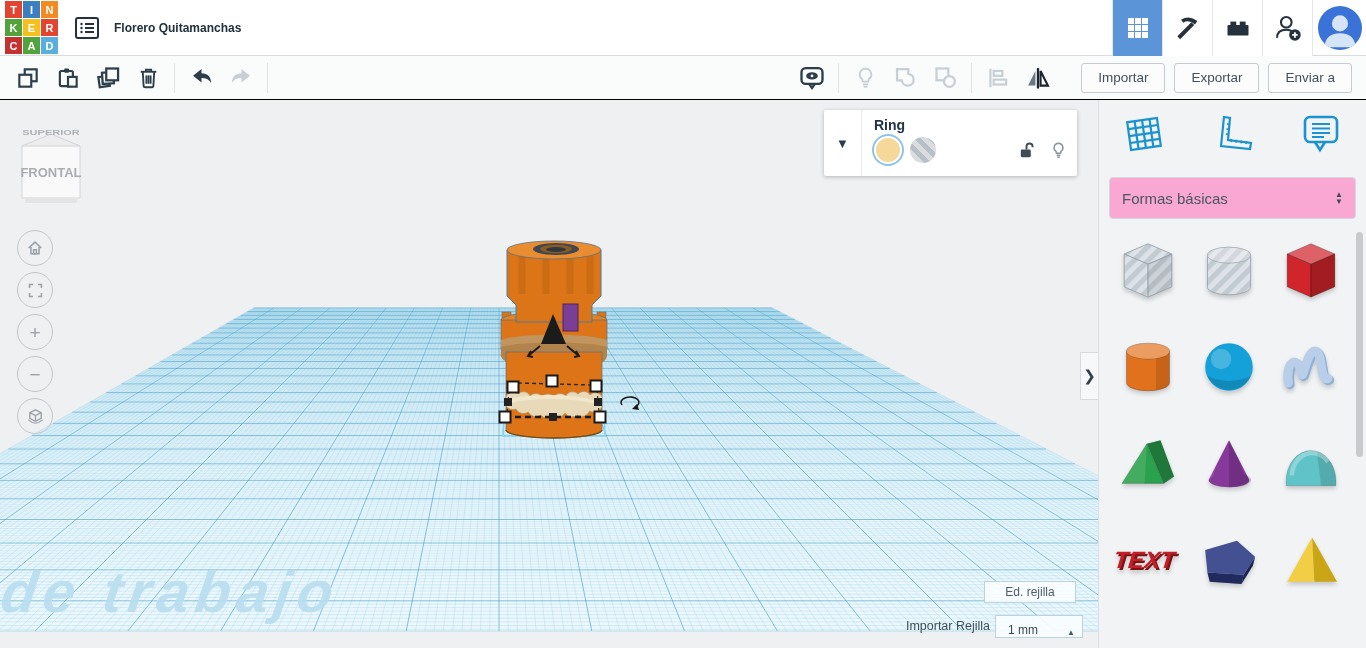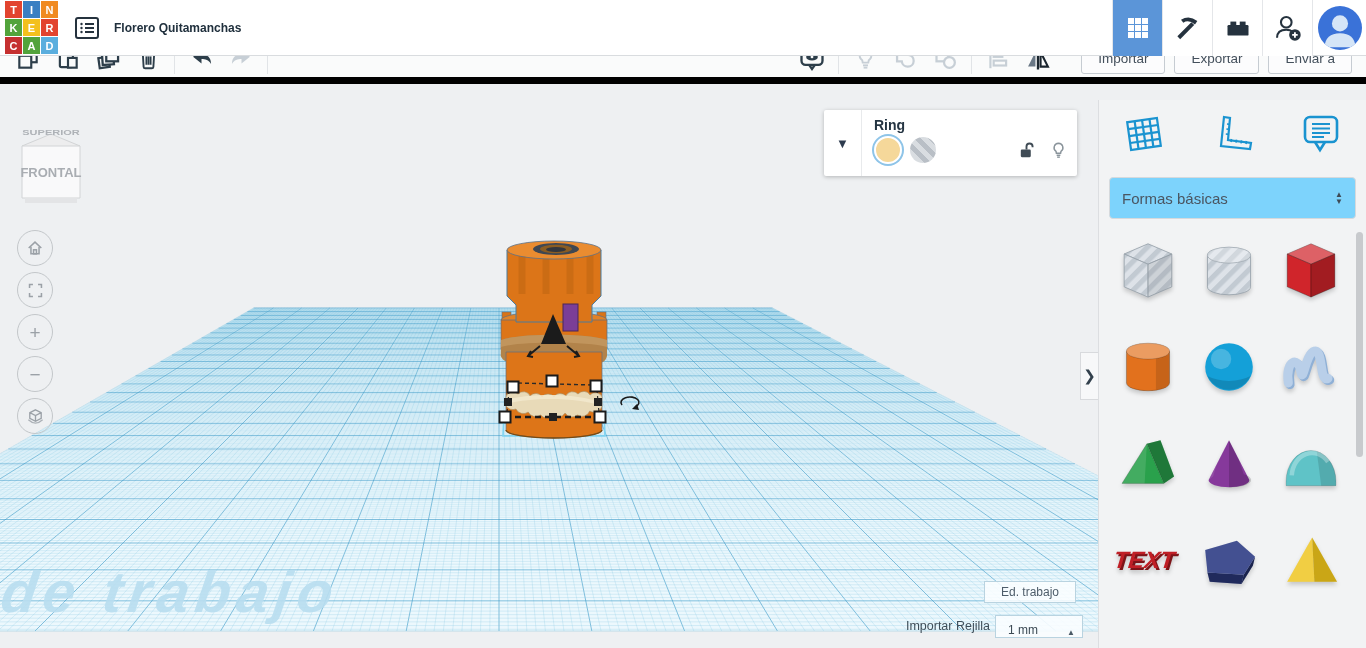--- a/index.html
+++ b/index.html
@@ -26,8 +26,8 @@
   .avatar { width:44px; height:44px; border-radius:50%; background:#3a72d8; overflow:hidden; cursor:pointer; }
 
   
-  .toolbar { position:absolute; left:0; top:40px; width:1366px; height:44px; background:#fafbfb;
-             border-bottom:7px solid #000000; display:flex; align-items:center; z-index:29; }
+  .toolbar { position:absolute; left:0; top:56px; width:1366px; height:44px; background:#fafbfb;
+             border-bottom:1px solid #000000; display:flex; align-items:center; z-index:29; }
   .tb-ic { width:40px; height:36px; border:none; background:none; display:flex; align-items:center;
            justify-content:center; cursor:pointer; color:#2d3e4a; }
   .tb-ic.disabled { color:#c7cfd6; cursor:default; }

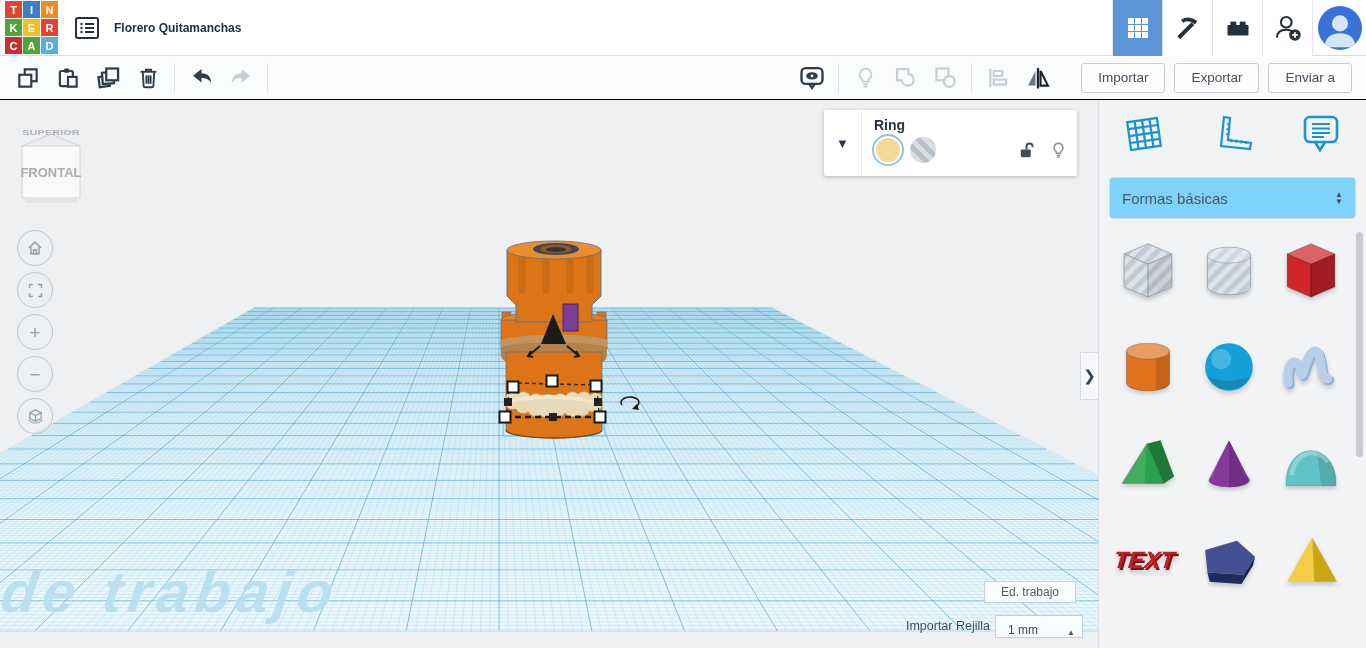--- a/index.html
+++ b/index.html
@@ -87,7 +87,7 @@
                border-left:1px solid #dcdee1; }
   .tools-row { display:flex; justify-content:space-between; padding:12px 22px 4px 22px; }
   .tools-row button { border:none; background:none; cursor:pointer; }
-  .cat-select { margin:14px 10px 0 10px; height:42px; background:#7dd3fc; border:1px solid #d6d9dc;
+  .cat-select { margin:14px 10px 0 10px; height:42px; background:#f9a8d4; border:1px solid #d6d9dc;
                 border-radius:4px; display:flex; align-items:center; padding:4px 12px; cursor:pointer; }
   .cat-select .lbl { flex:1; font-size:15px; color:#4a5561; }
   .spinner { display:flex; flex-direction:column; color:#3e4a55; font-size:8px; line-height:.9; }

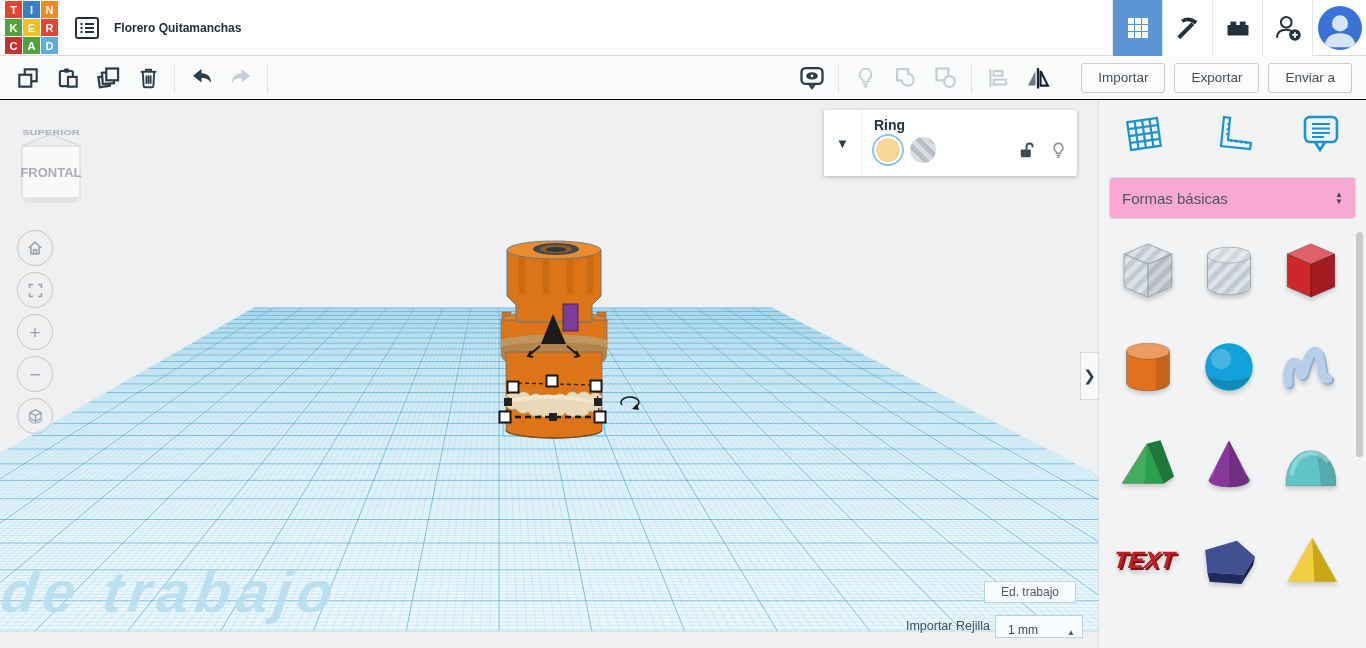--- a/index.html
+++ b/index.html
@@ -891,7 +891,7 @@
         <span>❯</span>
       </div>
 
-      <button class="edit-grid-btn">Ed. trabajo</button>
+      <button class="edit-grid-btn">Ed. rejilla</button>
       <div class="snap-label">Importar Rejilla</div>
       <div class="snap-select">
         <span class="val">1 mm</span>

